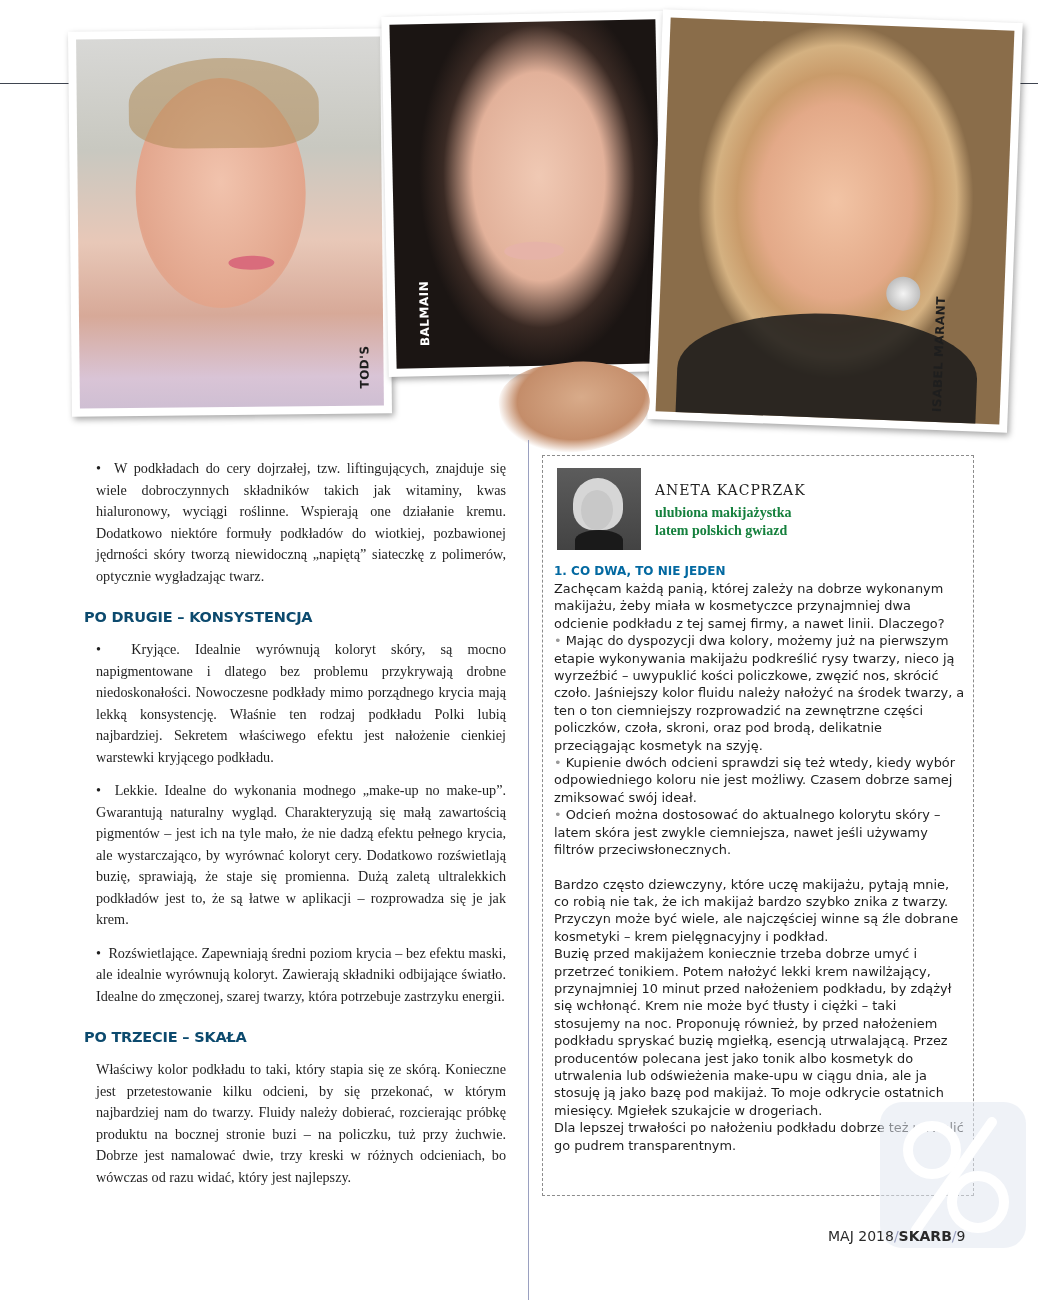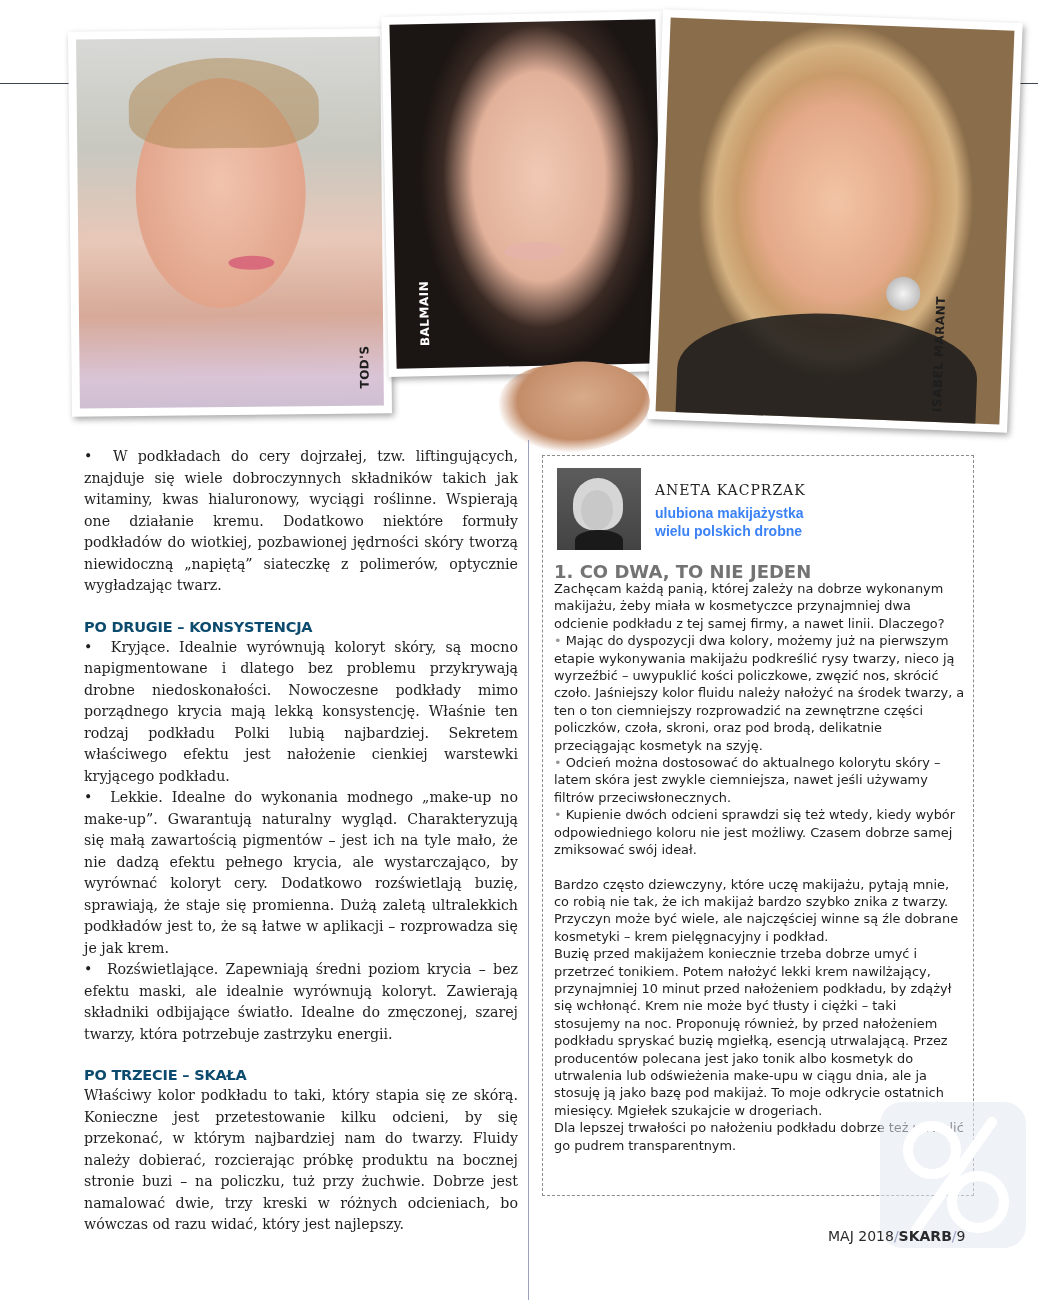--- a/index.html
+++ b/index.html
@@ -25,7 +25,7 @@
 
   
   .left-col { position: absolute; left: 84px; top: 446px; width: 434px; font-size: 14.2px; line-height: 21.5px; text-align: justify; }
-  .left-col p { margin: 0; }
+  .left-col p { margin: 12px; font-family: Liberation Serif, serif; }
   .left-col .bullet::before { content: "\2022\00a0\00a0"; }
   .left-col h3 { font-family: "DejaVu Sans", "Liberation Sans", sans-serif; font-weight: bold; color: #0c4a6e; font-size: 14.5px; line-height: 20px; letter-spacing: -0.2px; margin-top: 20px; }
   .left-col .indent { text-indent: 22px; }

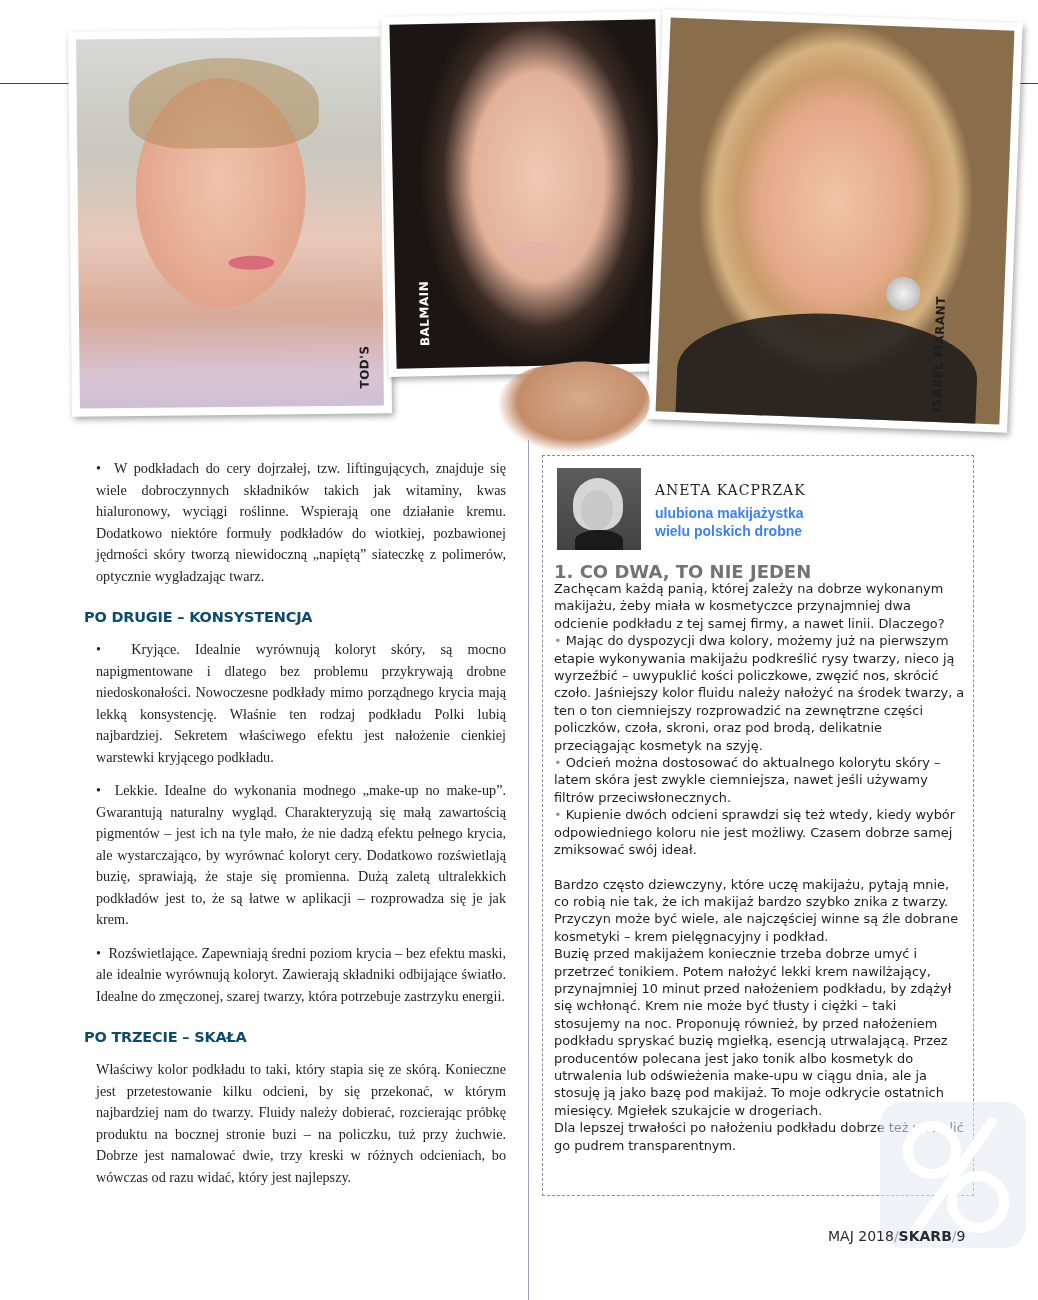--- a/index.html
+++ b/index.html
@@ -40,7 +40,7 @@
   .portrait .face { position: absolute; left: 24px; top: 22px; width: 32px; height: 40px; border-radius: 50%; background: #c8c8c8; }
   .portrait .body { position: absolute; left: 18px; top: 62px; width: 48px; height: 20px; border-radius: 50% 50% 0 0; background: #1a1a1a; }
   .expert-name { position: absolute; left: 112px; top: 26px; font-family: "DejaVu Serif", "Liberation Serif", serif; font-size: 14px; letter-spacing: 1px; color: #1e1e1e; }
-  .expert-role { position: absolute; left: 112px; top: 48px; font-family: Liberation Sans, sans-serif; font-weight: bold; font-size: 14px; line-height: 18px; color: #3b82f6; }
+  .expert-role { position: absolute; left: 112px; top: 48px; font-family: Liberation Serif, serif; font-weight: bold; font-size: 14px; line-height: 18px; color: #15803d; }
 
   .box-content { position: absolute; left: 11px; top: 107px; width: 412px; font-family: "DejaVu Sans", "Liberation Sans", sans-serif; font-size: 12.9px; line-height: 17.4px; color: #1e1e1e; }
   .box-content h4 { font-weight: bold; color: #737373; font-size: 18px; line-height: 17px; }

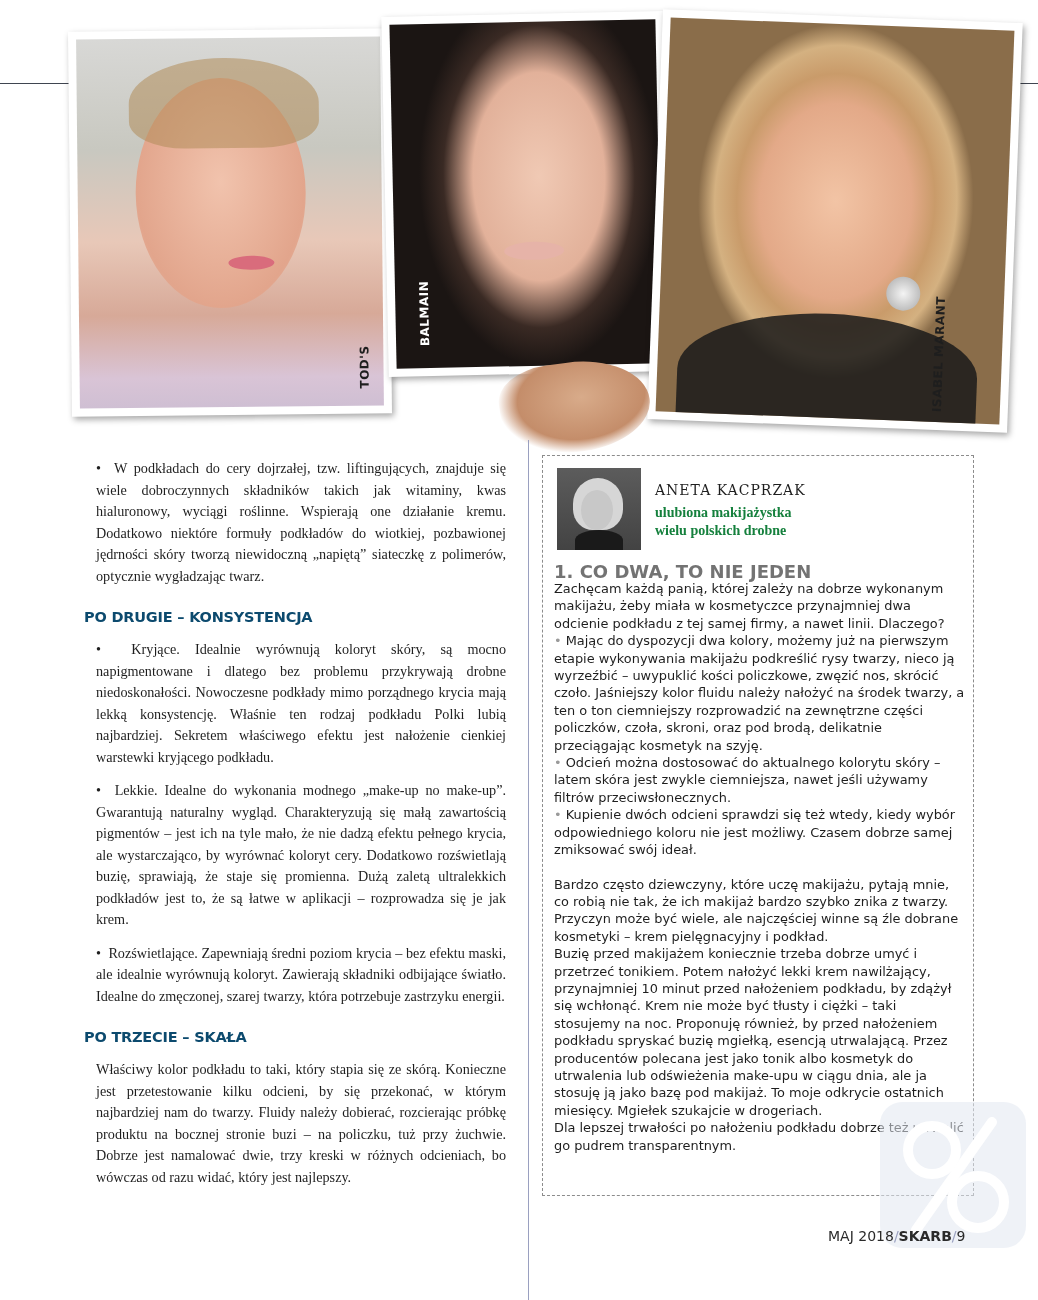--- a/index.html
+++ b/index.html
@@ -111,7 +111,7 @@
   <div class="expert-name">ANETA KACPRZAK</div>
   <div class="expert-role">
     <div>ulubiona makijażystka</div>
-    <div>wielu polskich drobne</div>
+    <div>latem polskich gwiazd</div>
   </div>
 
   <div class="box-content">

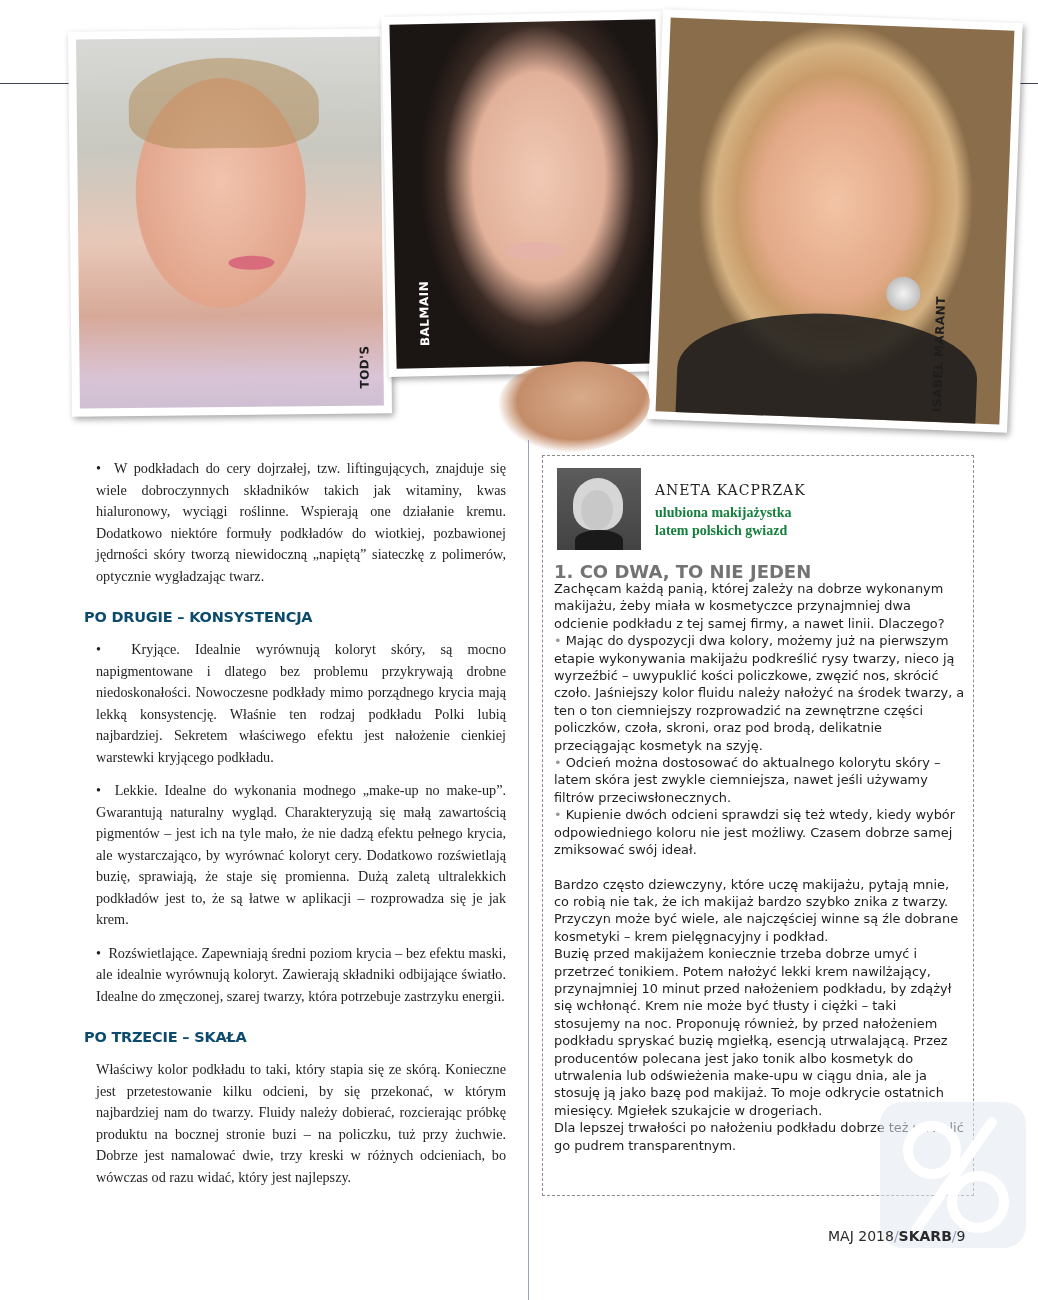--- a/index.html
+++ b/index.html
@@ -43,7 +43,7 @@
   .expert-role { position: absolute; left: 112px; top: 48px; font-family: Liberation Serif, serif; font-weight: bold; font-size: 14px; line-height: 18px; color: #15803d; }
 
   .box-content { position: absolute; left: 11px; top: 107px; width: 412px; font-family: "DejaVu Sans", "Liberation Sans", sans-serif; font-size: 12.9px; line-height: 17.4px; color: #1e1e1e; }
-  .box-content h4 { font-weight: bold; color: #737373; font-size: 18px; line-height: 17px; }
+  .box-content h4 { font-weight: bold; color: #0369a1; font-size: 12px; line-height: 17px; }
   .box-content p { margin: 0; }
   .box-content .dot::before { content: "\2022\00a0"; color: #9a9a9a; }
   .box-content .gap { height: 17px; }

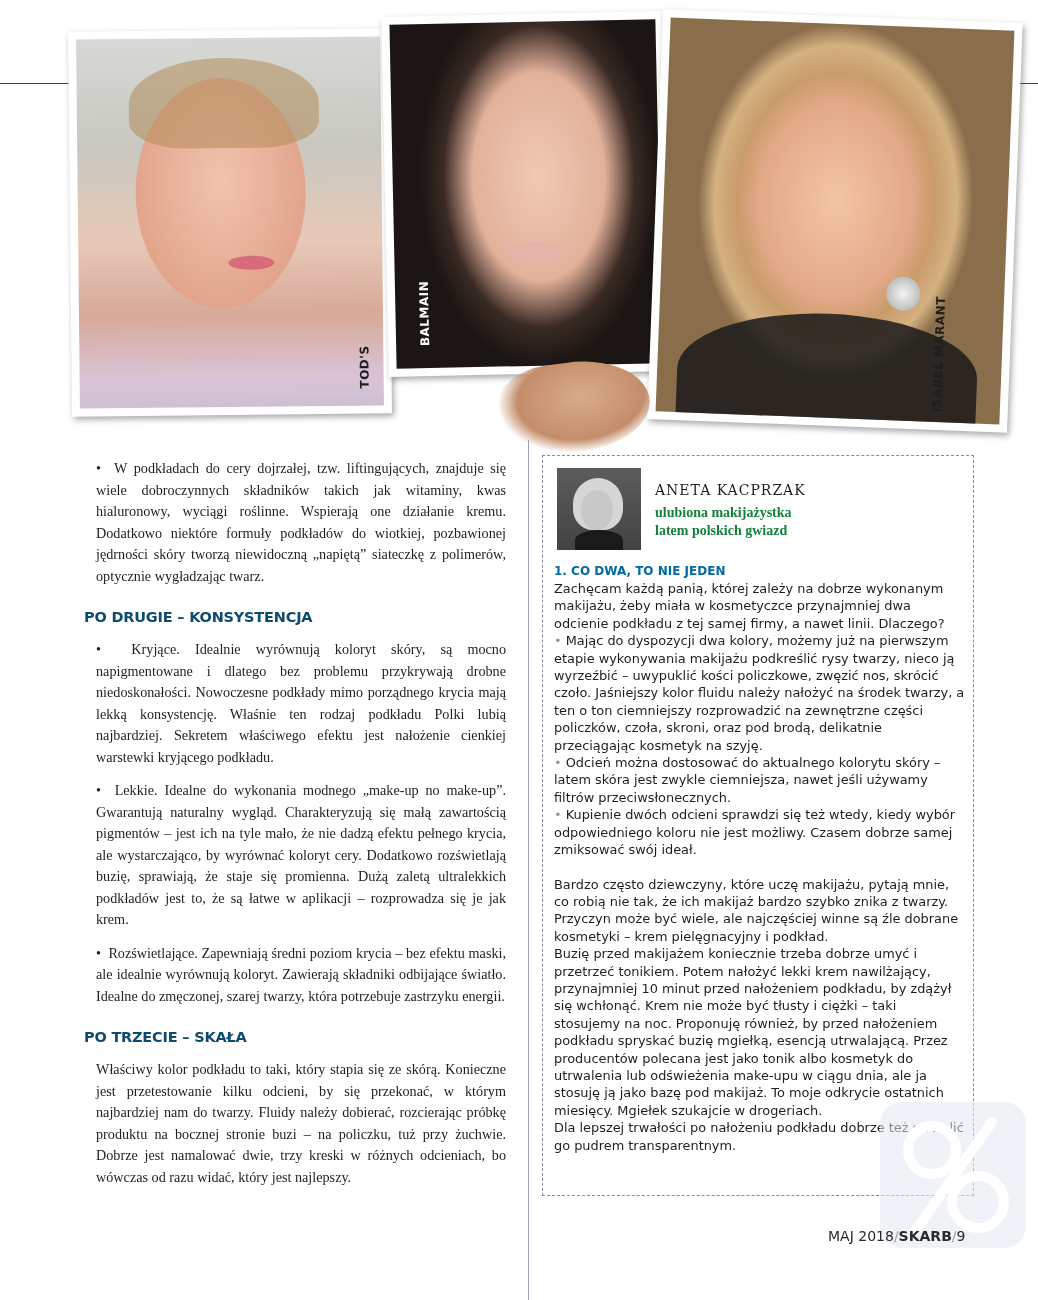--- a/index.html
+++ b/index.html
@@ -118,8 +118,8 @@
     <h4>1. CO DWA, TO NIE JEDEN</h4>
     <p>Zachęcam każdą panią, której zależy na dobrze wykonanym makijażu, żeby miała w kosmetyczce przynajmniej dwa odcienie podkładu z tej samej firmy, a nawet linii. Dlaczego?</p>
     <p class="dot">Mając do dyspozycji dwa kolory, możemy już na pierwszym etapie wykonywania makijażu podkreślić rysy twarzy, nieco ją wyrzeźbić – uwypuklić kości policzkowe, zwęzić nos, skrócić czoło. Jaśniejszy kolor fluidu należy nałożyć na środek twarzy, a ten o ton ciemniejszy rozprowadzić na zewnętrzne części policzków, czoła, skroni, oraz pod brodą, delikatnie przeciągając kosmetyk na szyję.</p>
+    <p class="dot">Kupienie dwóch odcieni sprawdzi się też wtedy, kiedy wybór odpowiedniego koloru nie jest możliwy. Czasem dobrze samej zmiksować swój ideał.</p>
     <p class="dot">Odcień można dostosować do aktualnego kolorytu skóry – latem skóra jest zwykle ciemniejsza, nawet jeśli używamy filtrów przeciwsłonecznych.</p>
-    <p class="dot">Kupienie dwóch odcieni sprawdzi się też wtedy, kiedy wybór odpowiedniego koloru nie jest możliwy. Czasem dobrze samej zmiksować swój ideał.</p>
     <div class="gap"></div>
     <p>Bardzo często dziewczyny, które uczę makijażu, pytają mnie, co robią nie tak, że ich makijaż bardzo szybko znika z twarzy. Przyczyn może być wiele, ale najczęściej winne są źle dobrane kosmetyki – krem pielęgnacyjny i podkład.</p>
     <p>Buzię przed makijażem koniecznie trzeba dobrze umyć i przetrzeć tonikiem. Potem nałożyć lekki krem nawilżający, przynajmniej 10 minut przed nałożeniem podkładu, by zdążył się wchłonąć. Krem nie może być tłusty i ciężki – taki stosujemy na noc. Proponuję również, by przed nałożeniem podkładu spryskać buzię mgiełką, esencją utrwalającą. Przez producentów polecana jest jako tonik albo kosmetyk do utrwalenia lub odświeżenia make-upu w ciągu dnia, ale ja stosuję ją jako bazę pod makijaż. To moje odkrycie ostatnich miesięcy. Mgiełek szukajcie w drogeriach.</p>

